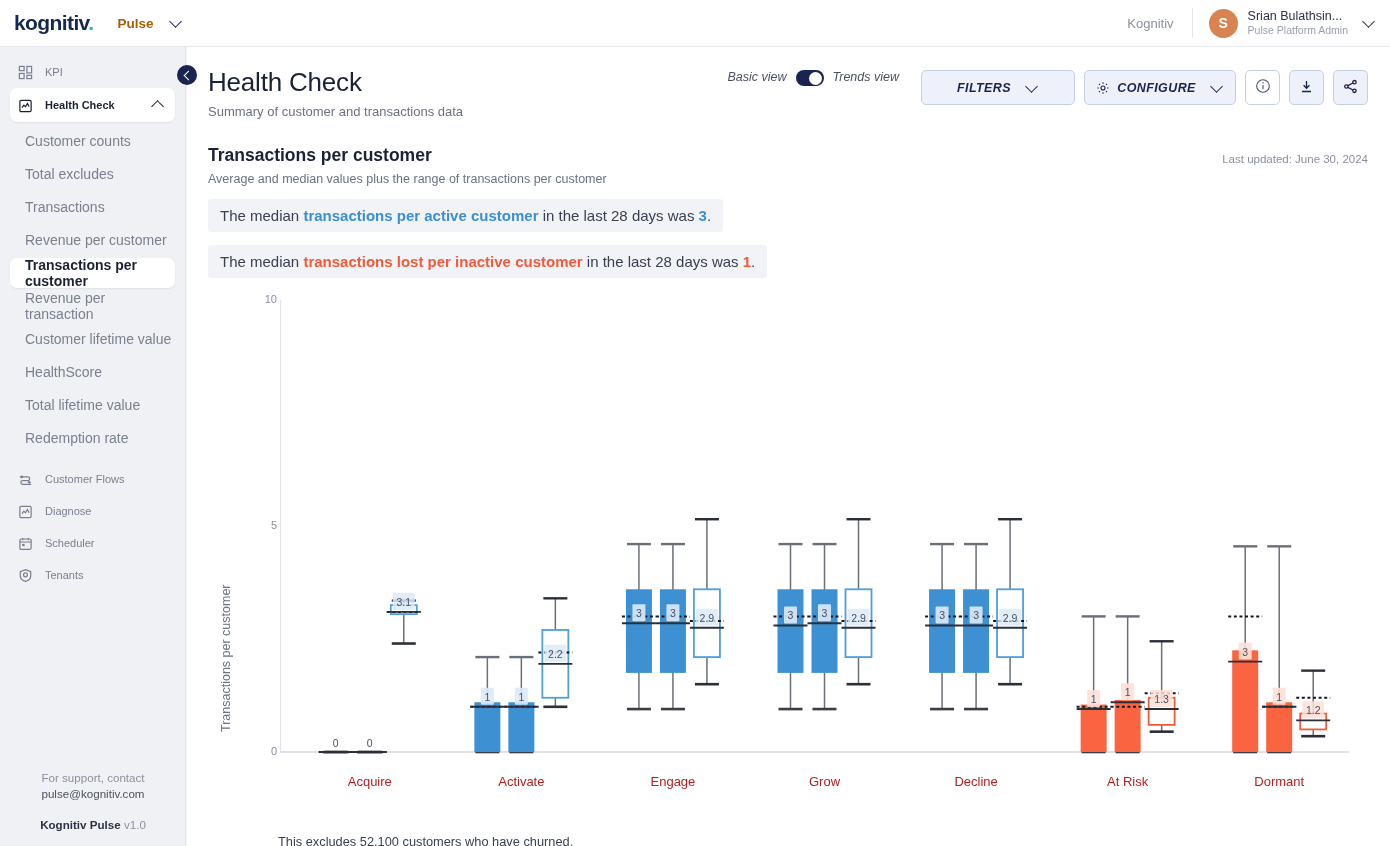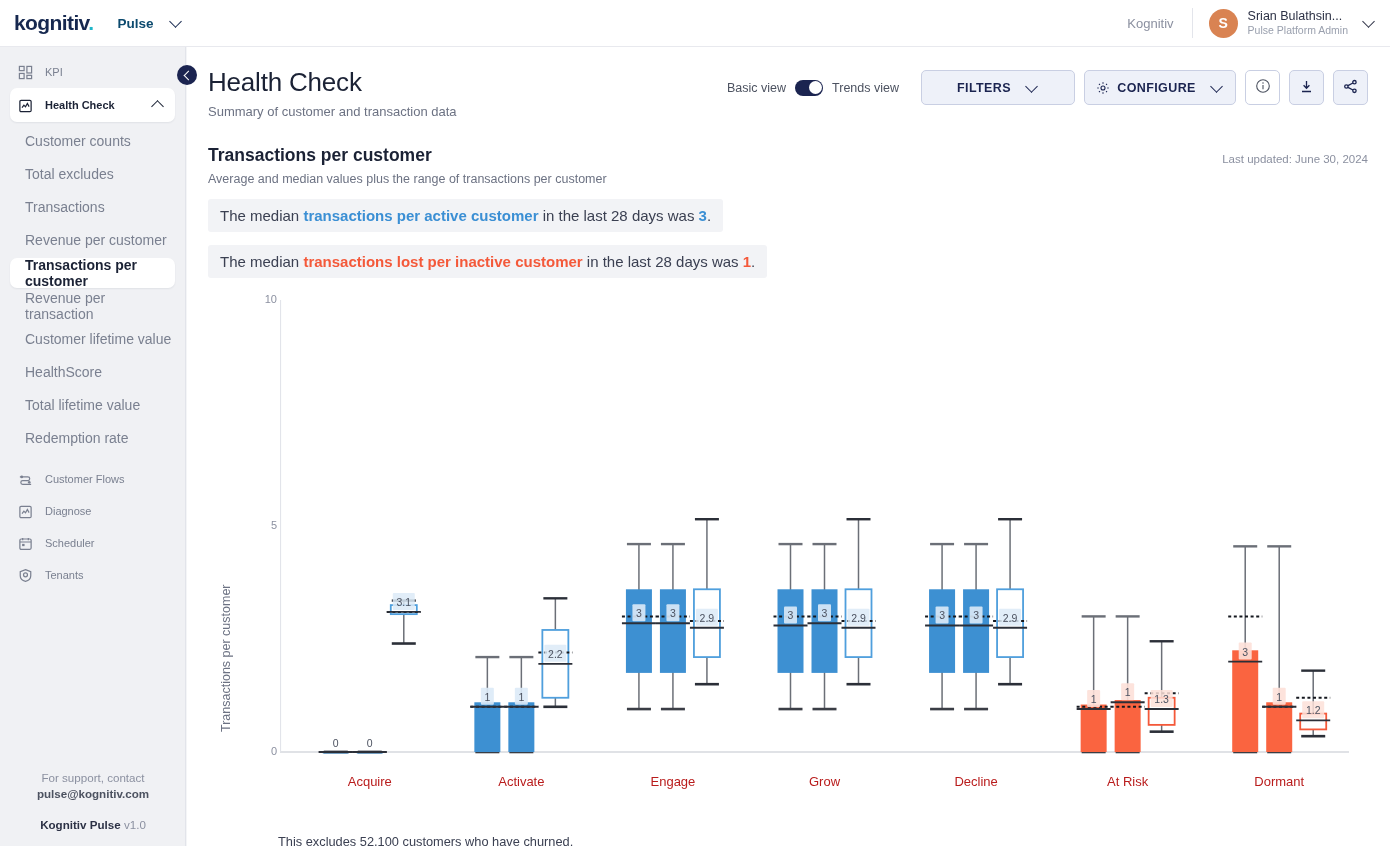--- a/index.html
+++ b/index.html
@@ -25,7 +25,7 @@
   }
   .logo .dot { color: #1fb6c9; }
   .product-name {
-    margin-left: 24px; font-size: 13.5px; font-weight: bold; color: #0c4a6e;
+    margin-left: 24px; font-size: 13.5px; font-weight: bold; color: #a16207;
   }
   .chev {
     display: inline-block; width: 14px; height: 14px; position: relative;

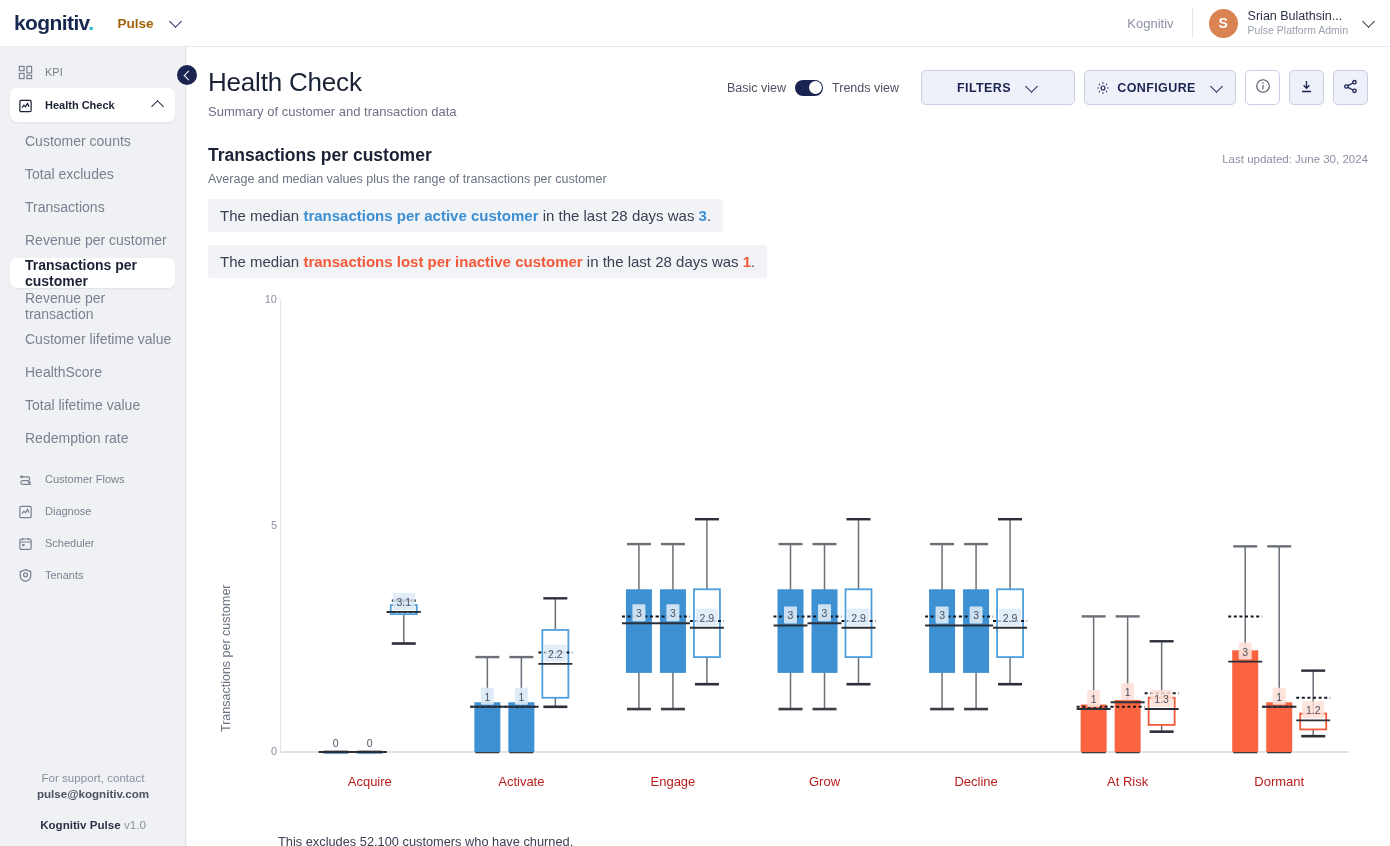--- a/index.html
+++ b/index.html
@@ -123,7 +123,7 @@
 
   .head-controls {
     position: absolute; right: 22px; top: 23px;
-    display: flex; align-items: center;
+    display: flex; align-items: flex-start; font-style: italic;
   }
   .viewlabel { font-size: 12.5px; color: #4c5260; }
   .toggle {

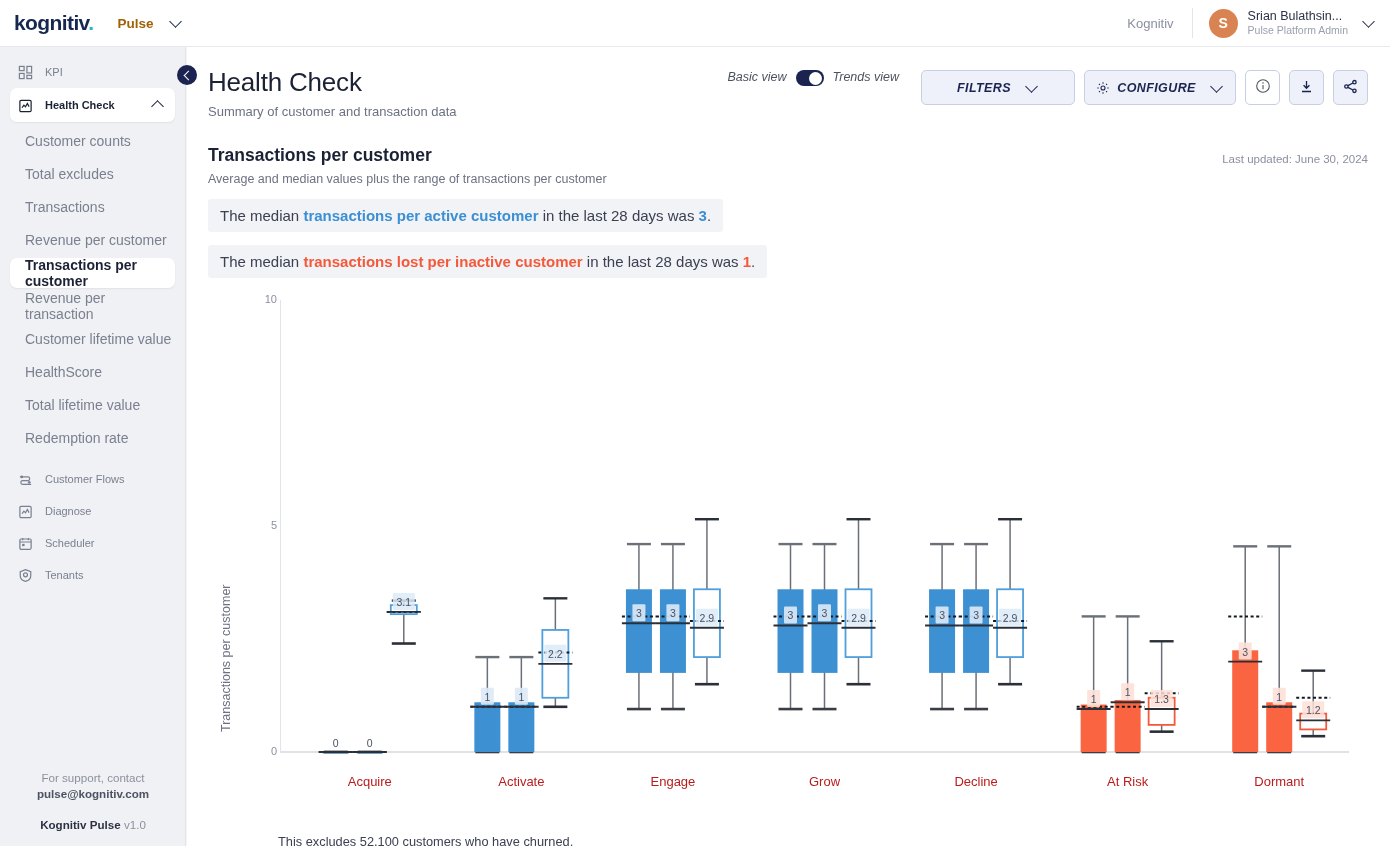--- a/index.html
+++ b/index.html
@@ -325,7 +325,7 @@
 <div class="main">
   <div class="page-head">
     <div class="page-title">Health Check</div>
-    <div class="page-sub">Summary of customer and transaction data</div>
+    <div class="page-sub">Summary of customer and transactions data</div>
 
     <div class="head-controls">
       <span class="viewlabel">Basic view</span>

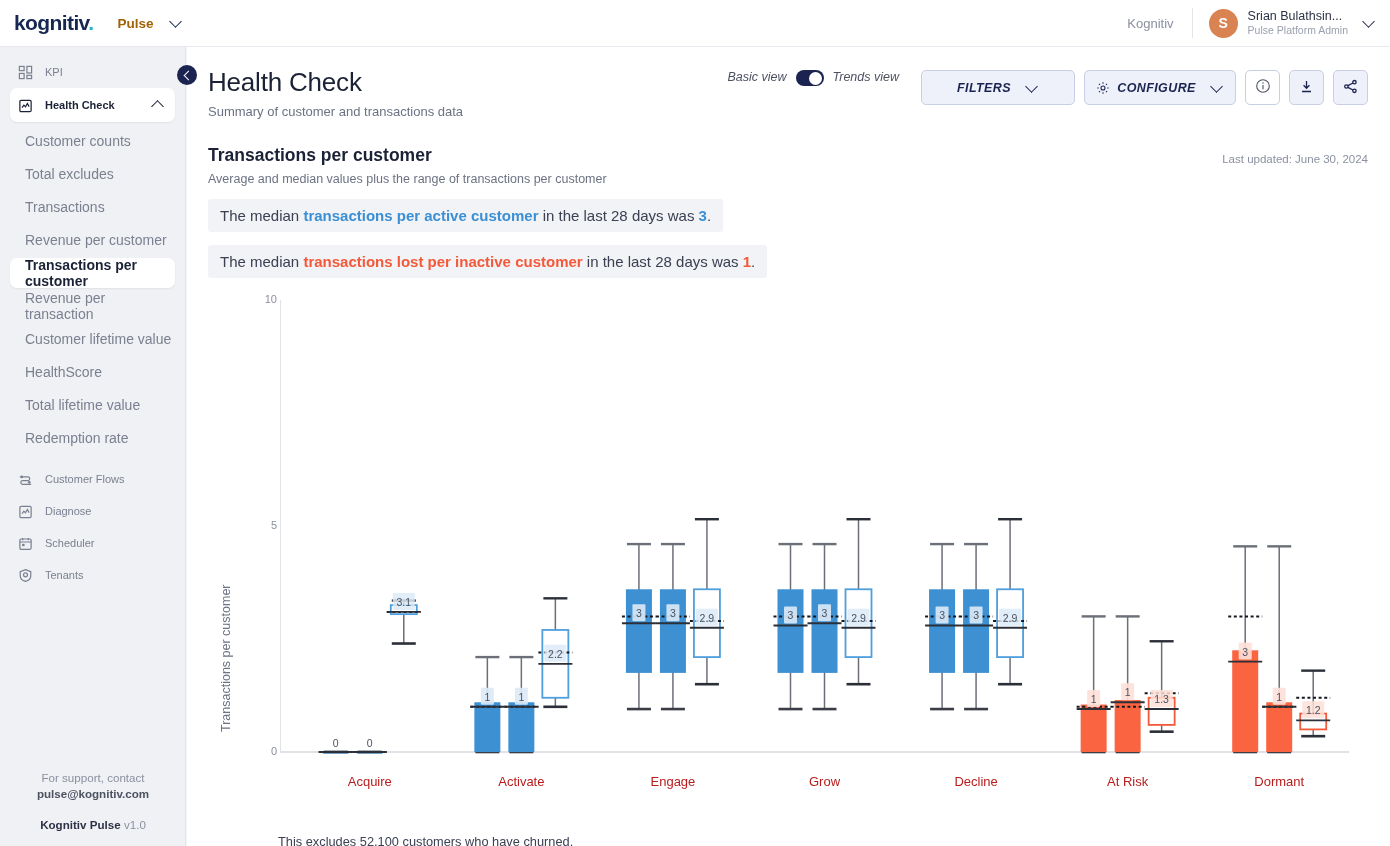--- a/index.html
+++ b/index.html
@@ -94,7 +94,7 @@
     position: absolute; bottom: 12px; left: 0; width: 186px; text-align: center;
     font-size: 11.6px; color: #8b90a0; line-height: 1.45;
   }
-  .sidebar-footer .bold { font-weight: bold; color: #4c5260; }
+  .sidebar-footer .bold { font-weight: normal; color: #4c5260; }
   .sidebar-footer .ver { margin-top: 14px; color: #8b90a0; }
   .sidebar-footer .ver b { color: #2c3145; }
 

